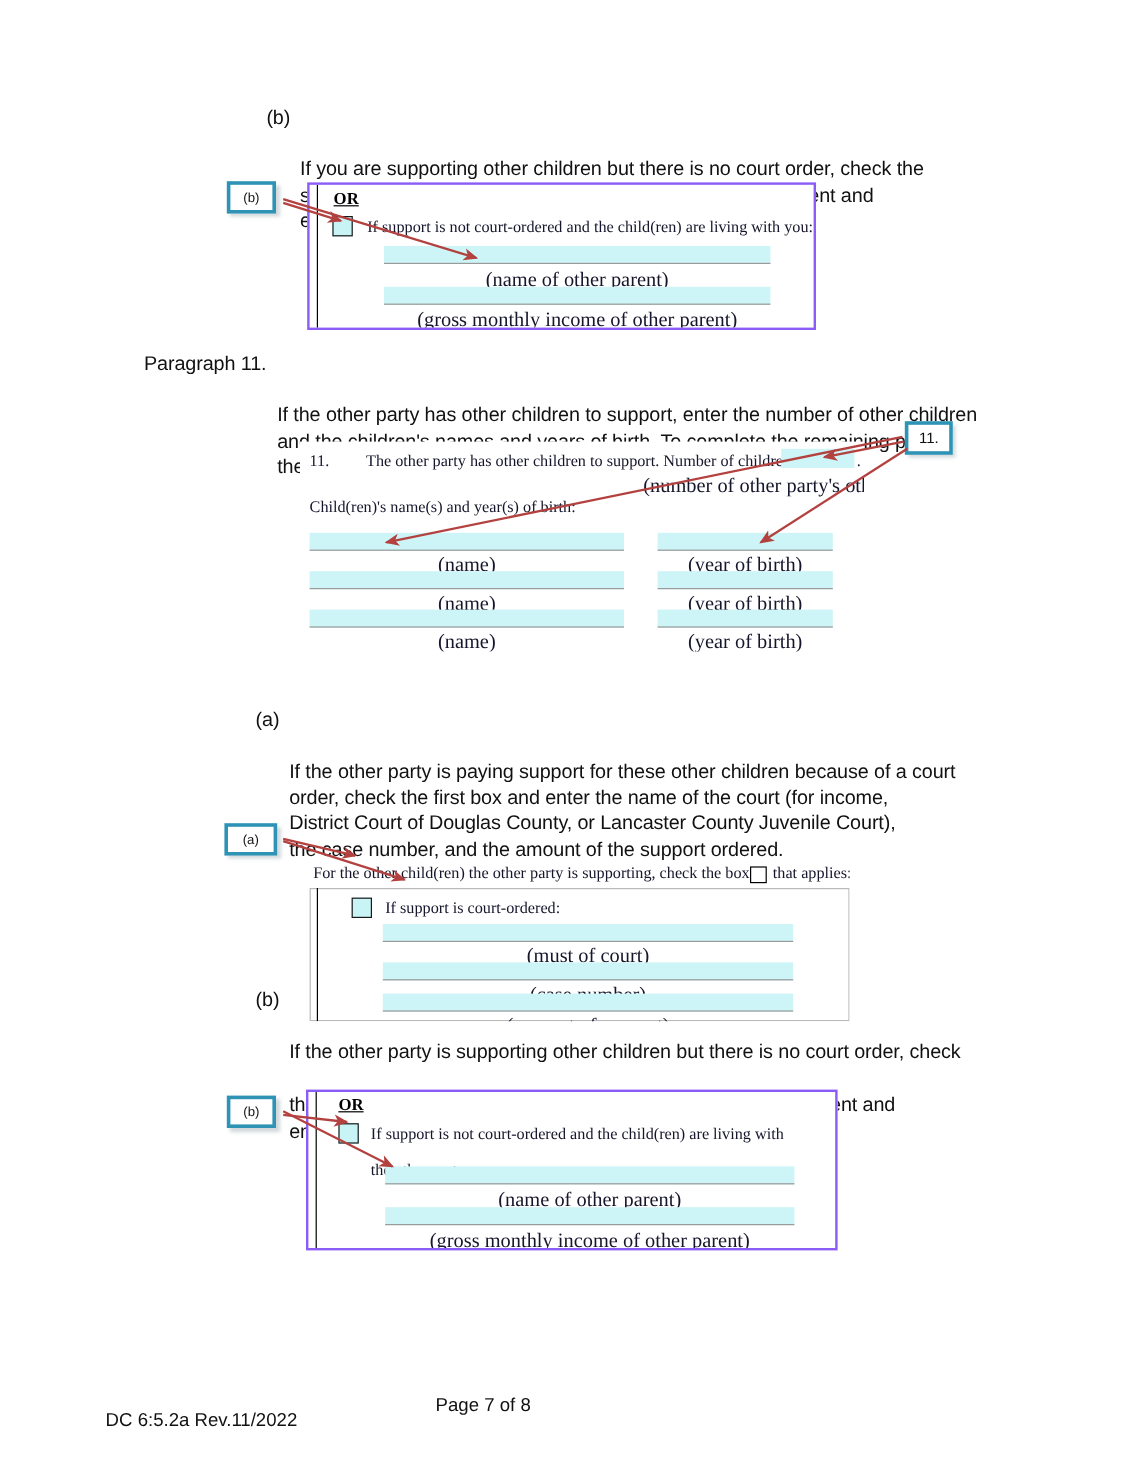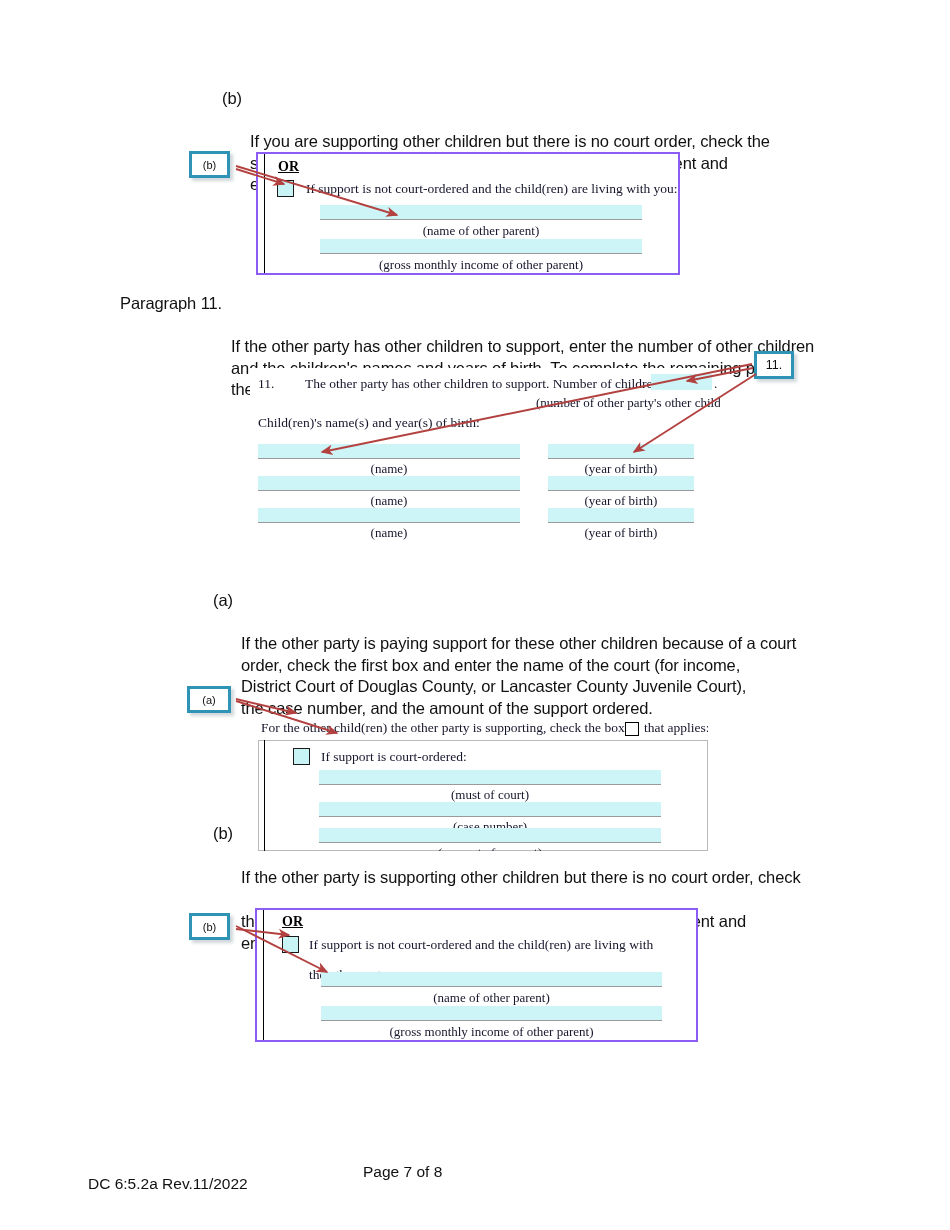--- a/index.html
+++ b/index.html
@@ -102,7 +102,7 @@
   .caption {
     position: absolute;
     font-family: "Liberation Serif", serif;
-    font-size: 13px;
+    font-size: 17px;
     color: #15152b;
     text-align: center;
     white-space: nowrap;

